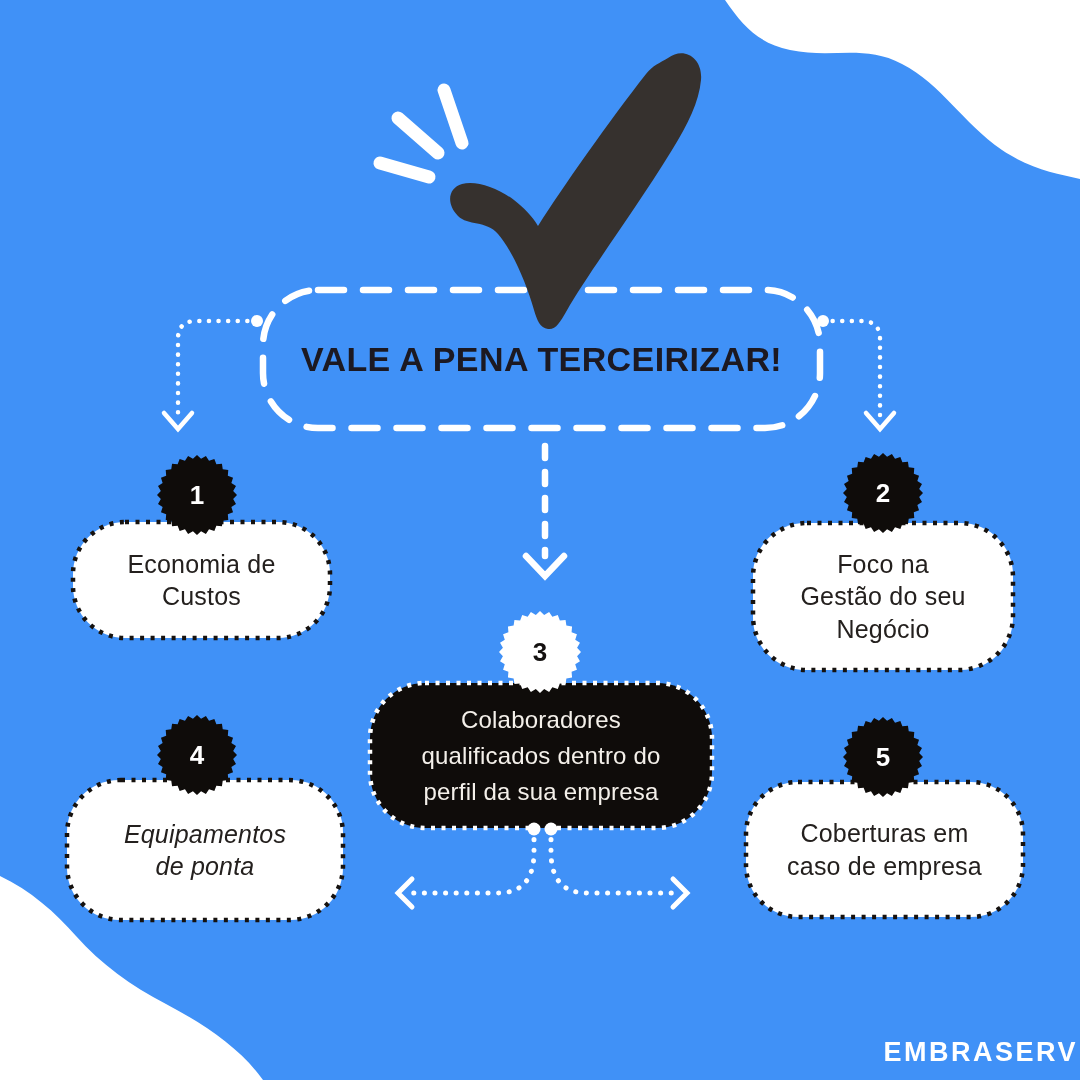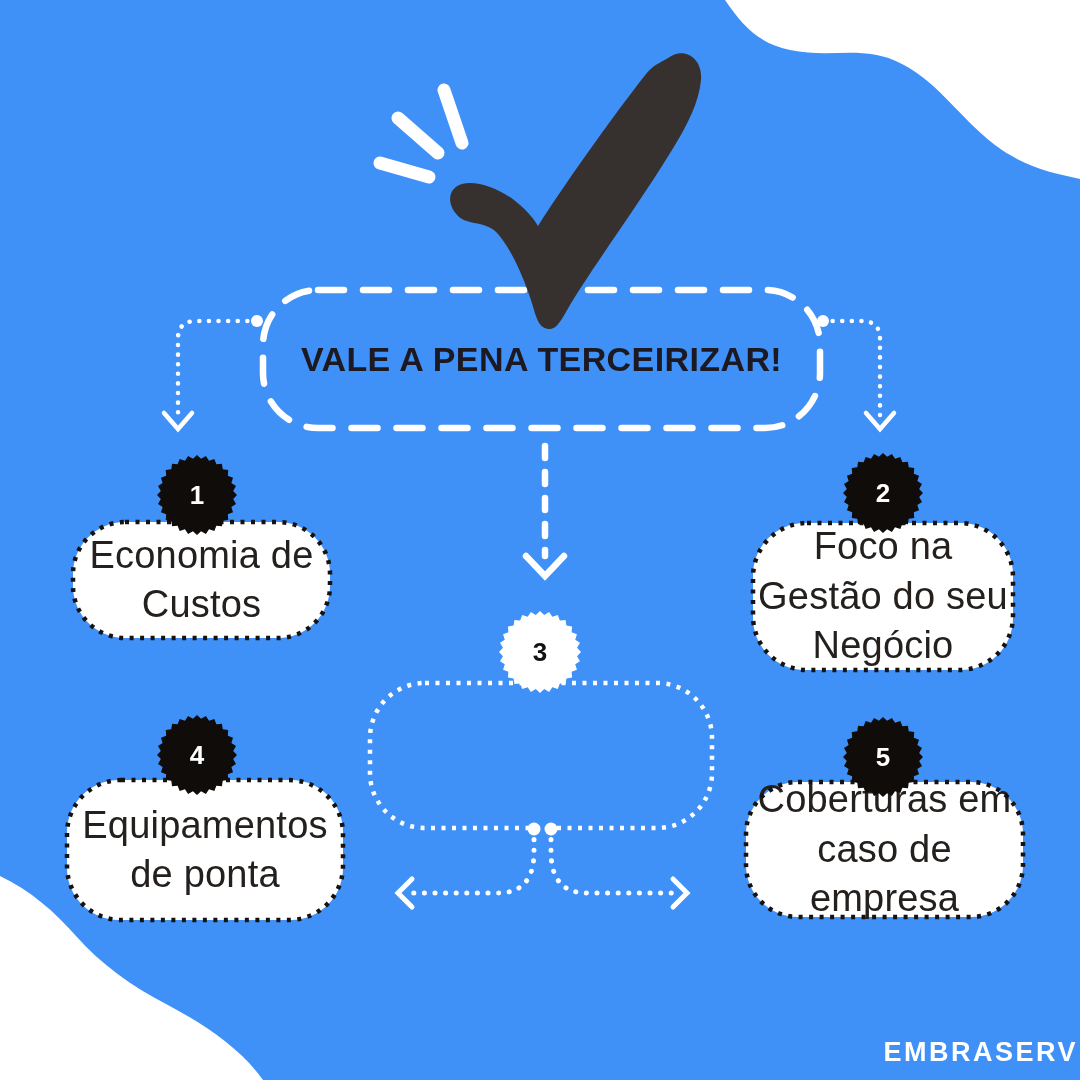--- a/index.html
+++ b/index.html
@@ -15,7 +15,7 @@
        text-align:center;border-radius:52px;}
   .box .txt{white-space:pre-line;line-height:1.3;}
   .light-box{background:#FFFFFF;color:#24201E;}
-  .light-box .txt{font-size:38px;font-weight:400;letter-spacing:0.2px;}
+  .light-box .txt{font-size:25px;font-weight:400;letter-spacing:0.2px;}
   .dark-box{background:#0F0C0A;color:#F4F0EA;border-radius:55px;}
   .dark-box .txt{font-size:24px;line-height:1.5;letter-spacing:0.2px;}
   .title-box{position:absolute;z-index:1;display:flex;align-items:center;justify-content:center;

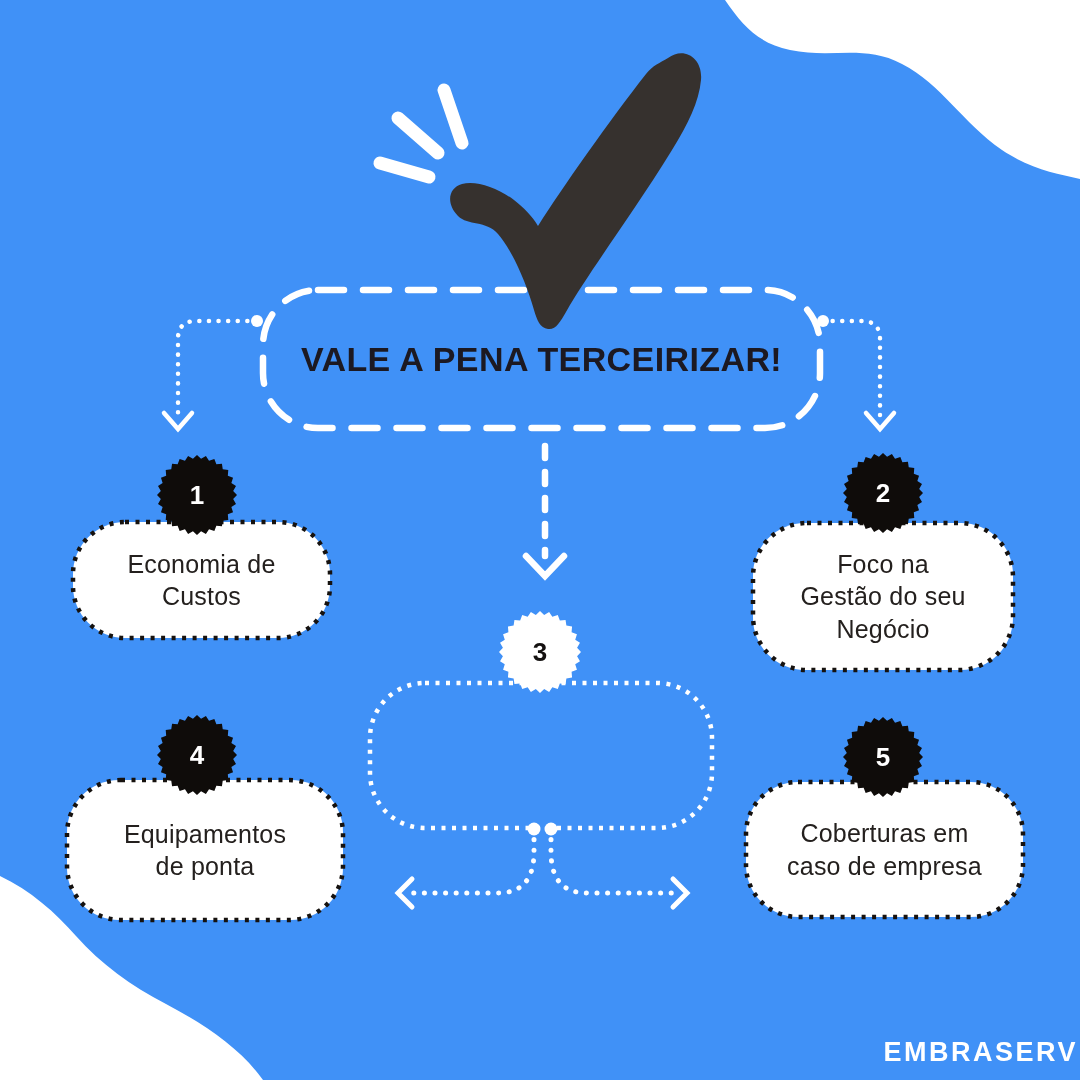--- a/index.html
+++ b/index.html
@@ -53,6 +53,11 @@
 Negócio</span>
   </div>
 
+  <div class="box dark-box" style="left:370px;top:683px;width:342px;height:145px;">
+    <span class="txt">Colaboradores
+qualificados dentro do
+perfil da sua empresa</span>
+  </div>
 
   <div class="box light-box" style="left:67px;top:780px;width:276px;height:140px;">
     <span class="txt">Equipamentos

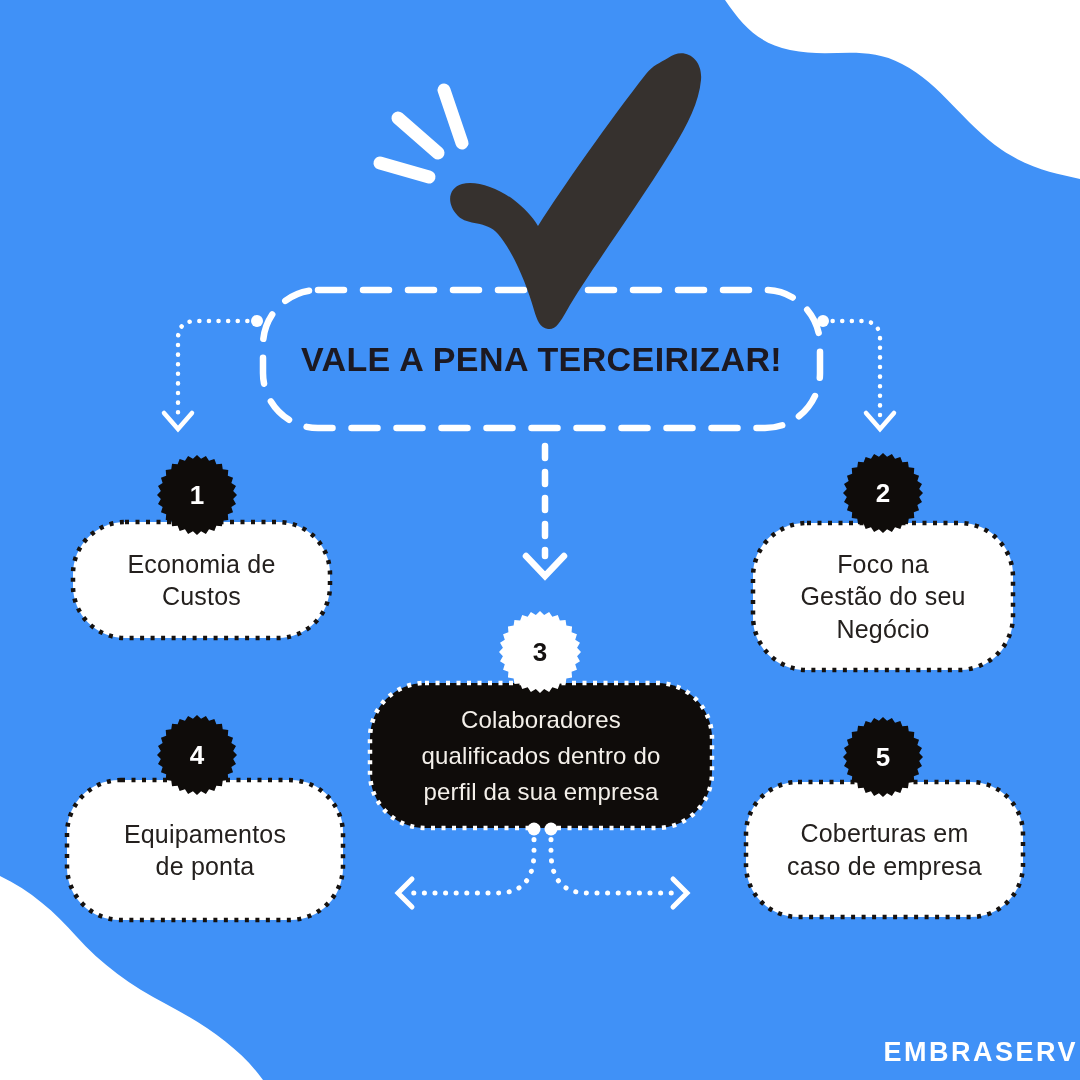--- a/index.html
+++ b/index.html
@@ -59,7 +59,7 @@
 perfil da sua empresa</span>
   </div>
 
-  <div class="box light-box" style="left:67px;top:780px;width:276px;height:140px;">
+  <div class="box light-box" style="left:67px;top:780px;width:276px;height:140px;font-style:italic;">
     <span class="txt">Equipamentos
 de ponta</span>
   </div>

